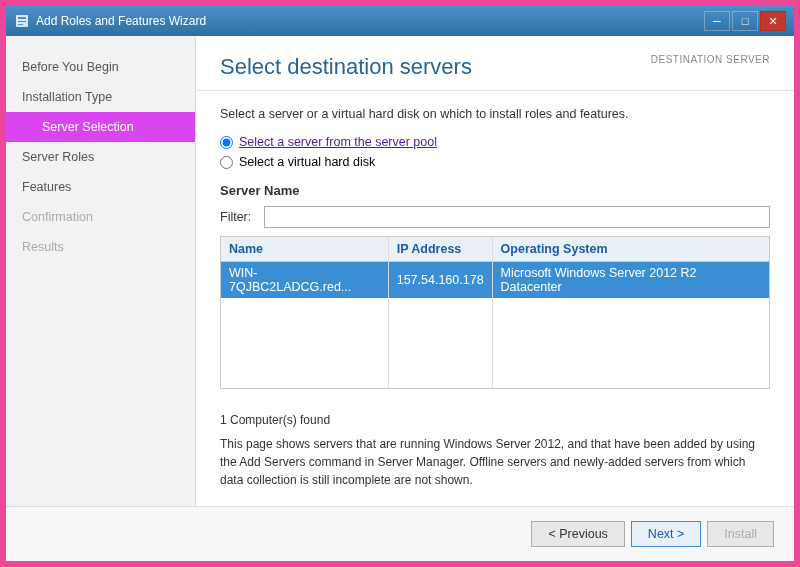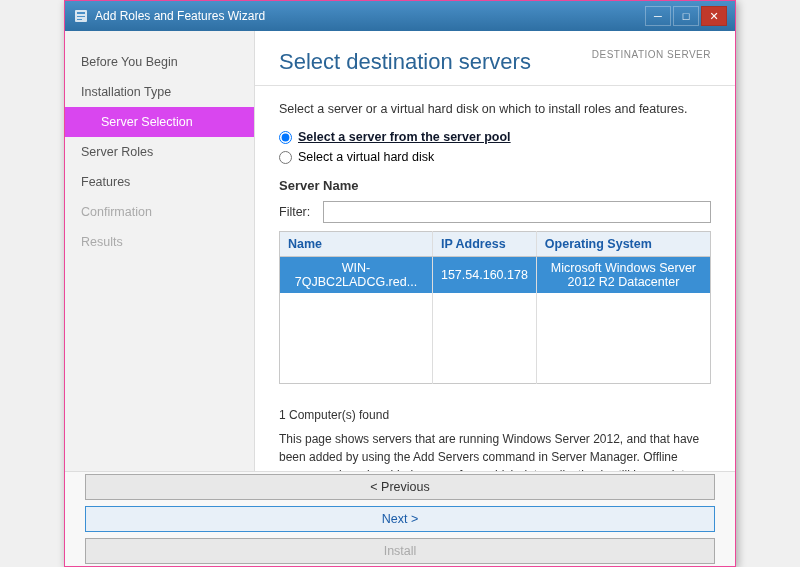--- a/index.html
+++ b/index.html
@@ -15,10 +15,10 @@
       overflow: hidden;
     }
     .window {
-      width: 672px;
+      width: 800px;
       height: 567px;
       background: #fff;
-      border: 1px solid #ec4899;
+      border: 6px solid #ec4899;
       display: flex;
       flex-direction: column;
       box-shadow: 2px 2px 8px rgba(0,0,0,0.3);

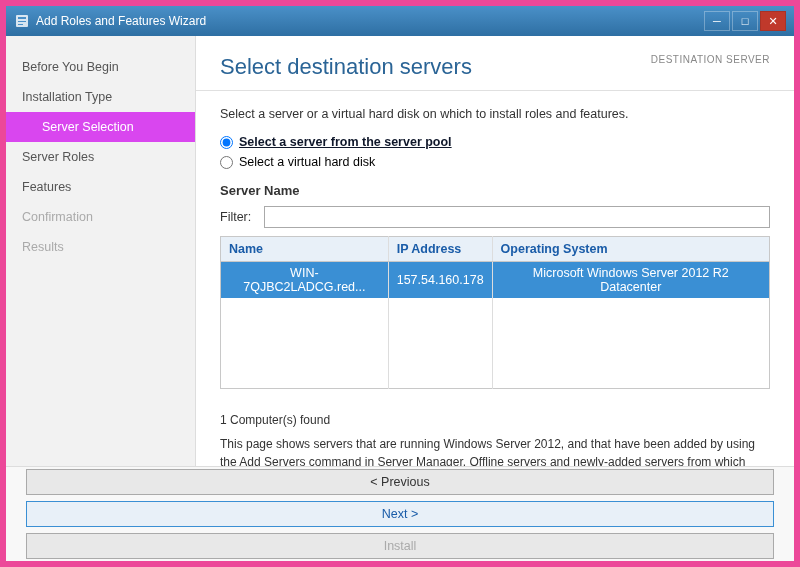--- a/index.html
+++ b/index.html
@@ -156,9 +156,8 @@
       cursor: pointer;
     }
     .radio-item.selected label {
-      color: #0f172a;
+      color: #4c1d95;
       text-decoration: underline;
-      font-weight: bold;
     }
 
     .server-pool-section { }

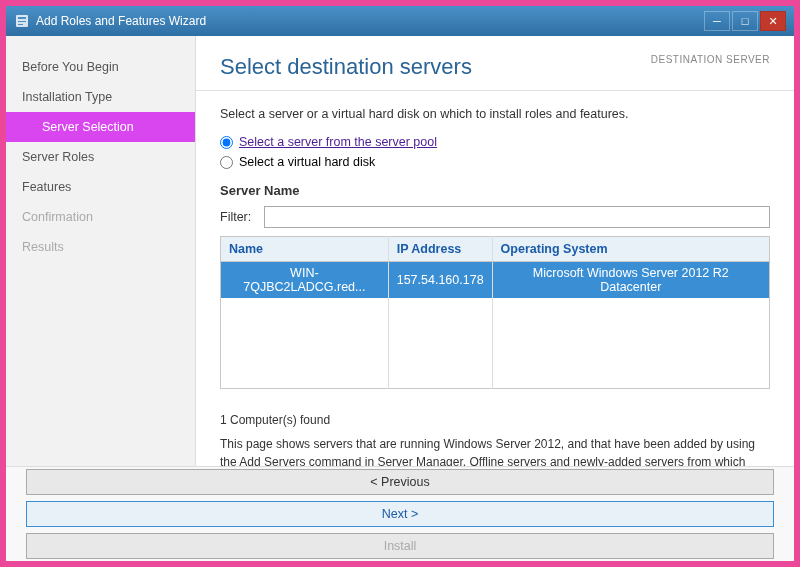--- a/index.html
+++ b/index.html
@@ -214,7 +214,6 @@
     }
     .server-table tbody tr.selected td {
       color: #fff;
-      text-align: center;
     }
     .server-table tbody td {
       padding: 4px 8px;

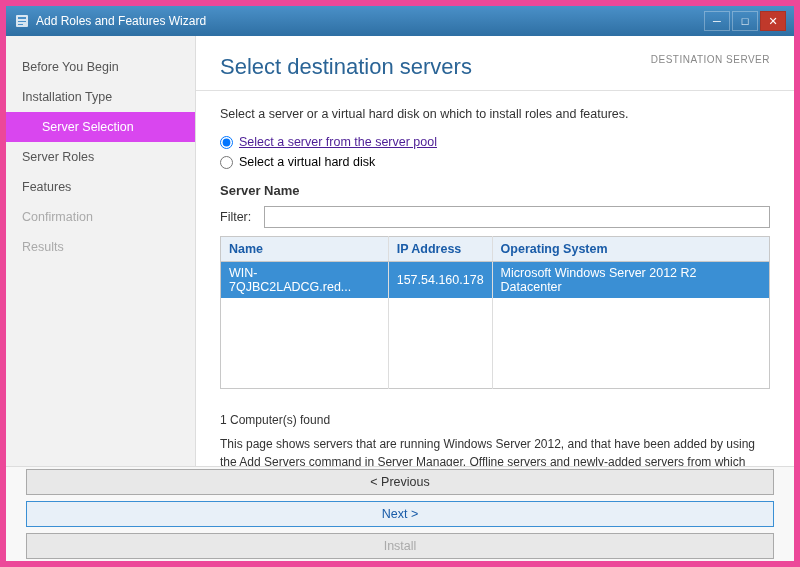--- a/index.html
+++ b/index.html
@@ -237,13 +237,12 @@
 
     .footer {
       border-top: 1px solid #ddd;
-      padding: 2px 20px;
+      padding: 14px 20px;
       display: flex;
       justify-content: flex-end;
       gap: 6px;
       background: #f8f8f8;
       flex-shrink: 0;
-      flex-direction: column;
     }
     .footer-btn {
       height: 26px;

